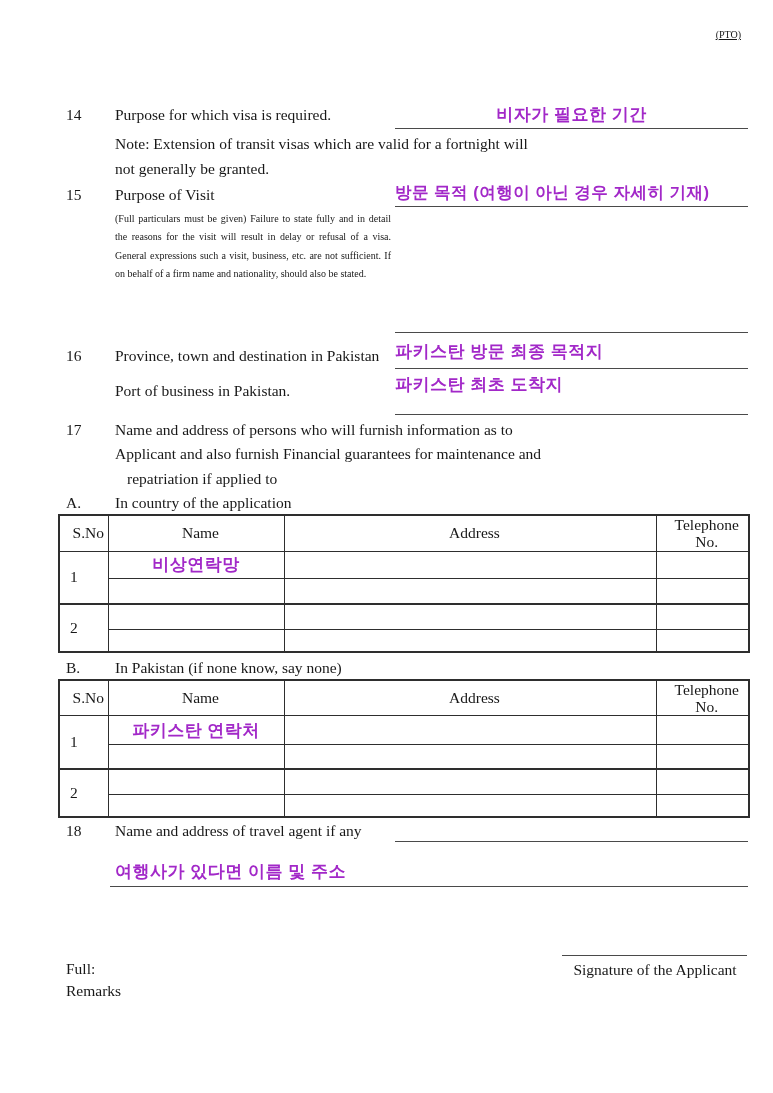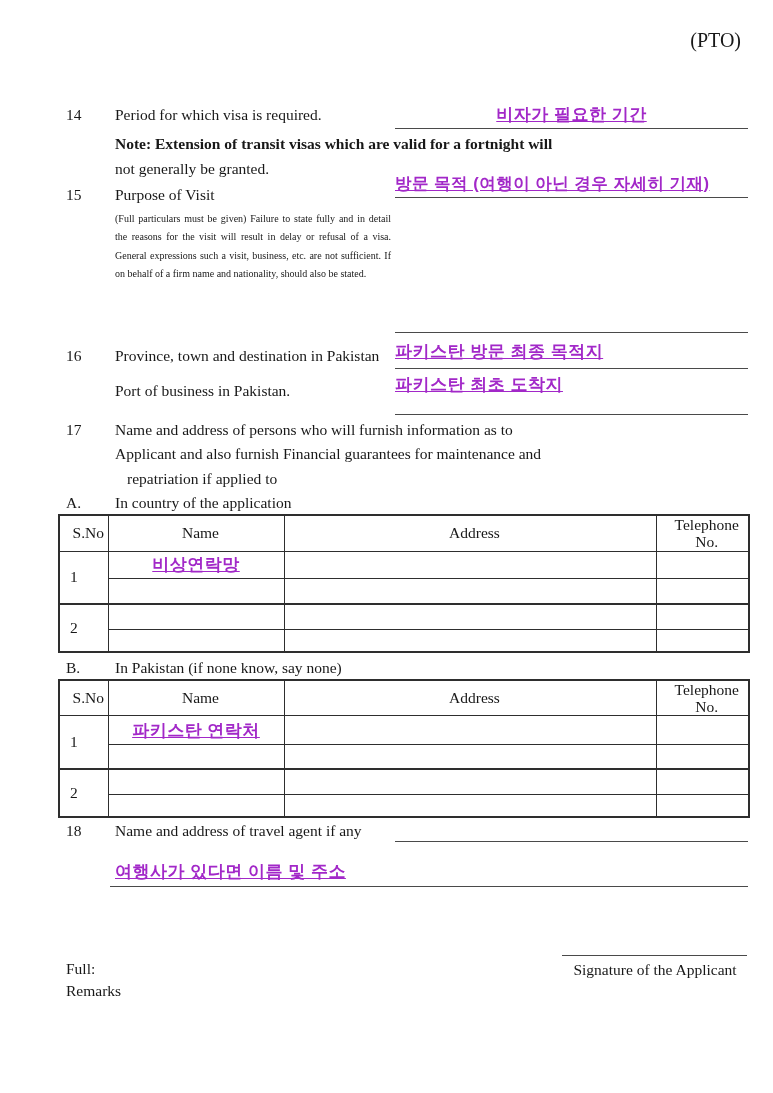--- a/index.html
+++ b/index.html
@@ -47,7 +47,7 @@
 </head>
 <body>
 
-<div class="abs" style="top:29px; right:32px; font-size:20px;">(PTO)</div>
+<div class="abs" style="top:29px; right:32px; font-size:10px;text-decoration:underline;">(PTO)</div>
 
 <div class="row" style="top:106px">
   <span class="num">14</span><span>Period for which visa is required.</span>

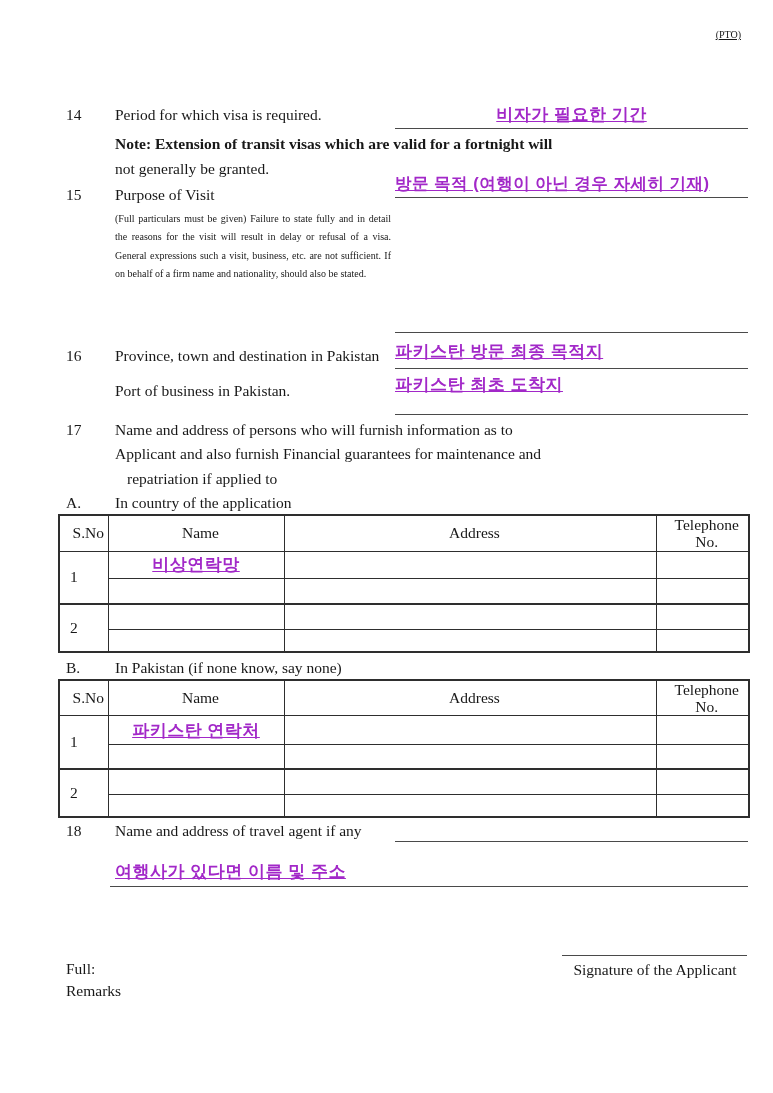--- a/index.html
+++ b/index.html
@@ -50,7 +50,7 @@
 <div class="abs" style="top:29px; right:32px; font-size:10px;text-decoration:underline;">(PTO)</div>
 
 <div class="row" style="top:106px">
-  <span class="num">14</span><span>Period for which visa is required.</span>
+  <span class="num">14</span><span>Purpose for which visa is required.</span>
 </div>
 <div class="ansbox" style="left:395px; top:103px; width:353px; height:26px; text-align:center;">
   <span class="ko">비자가 필요한 기간</span>

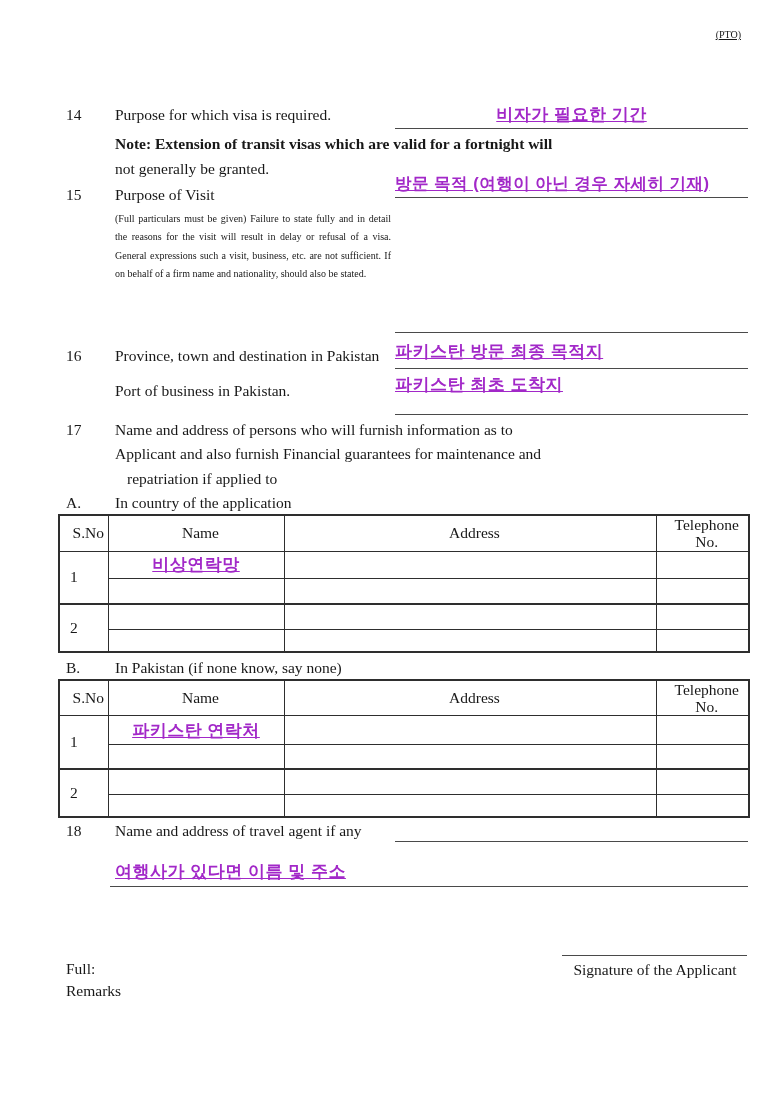--- a/index.html
+++ b/index.html
@@ -23,7 +23,6 @@
     color:var(--purple, #A228C8);
     font-size:17px;
     letter-spacing:0.5px;
-    text-decoration:underline;
   }
   .para {
     position:absolute; left:115px; width:276px;

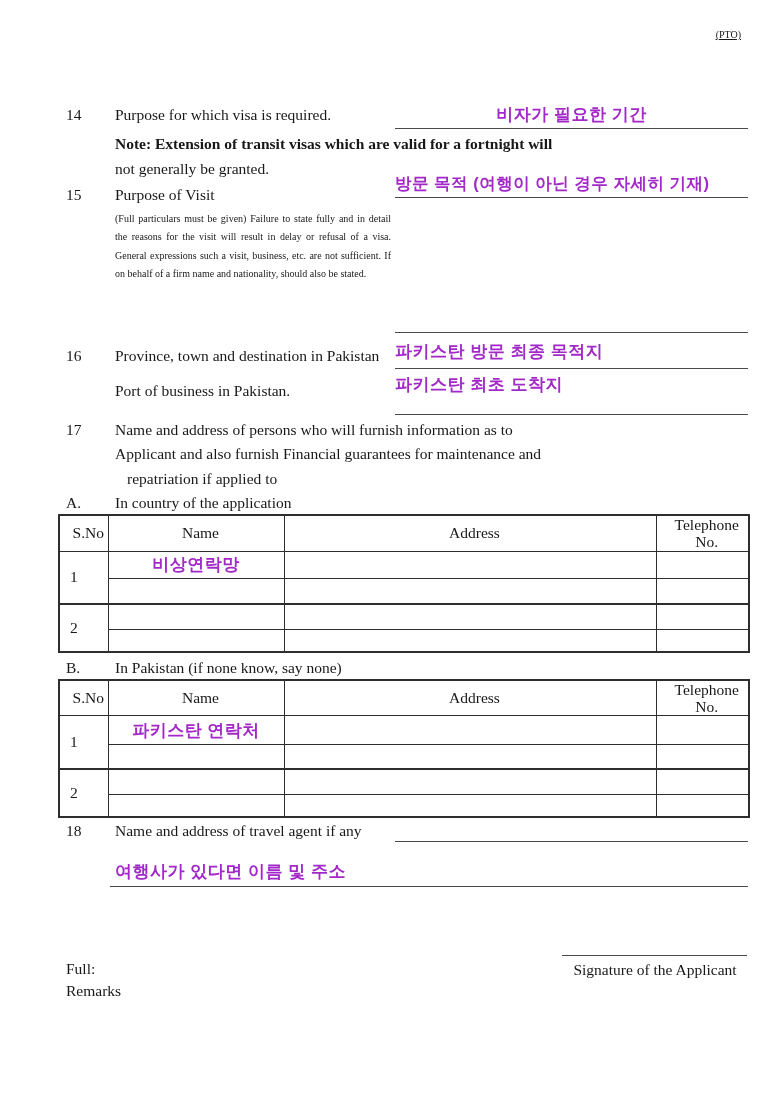--- a/index.html
+++ b/index.html
@@ -54,7 +54,7 @@
 <div class="ansbox" style="left:395px; top:103px; width:353px; height:26px; text-align:center;">
   <span class="ko">비자가 필요한 기간</span>
 </div>
-<div class="abs" style="left:115px; top:135px; white-space:nowrap;font-weight:bold;">Note: Extension of transit visas which are valid for a fortnight will</div>
+<div class="abs" style="left:115px; top:135px; white-space:nowrap;">Note: Extension of transit visas which are valid for a fortnight will</div>
 <div class="abs" style="left:115px; top:160px; white-space:nowrap;">not generally be granted.</div>
 
 <div class="row" style="top:186px">

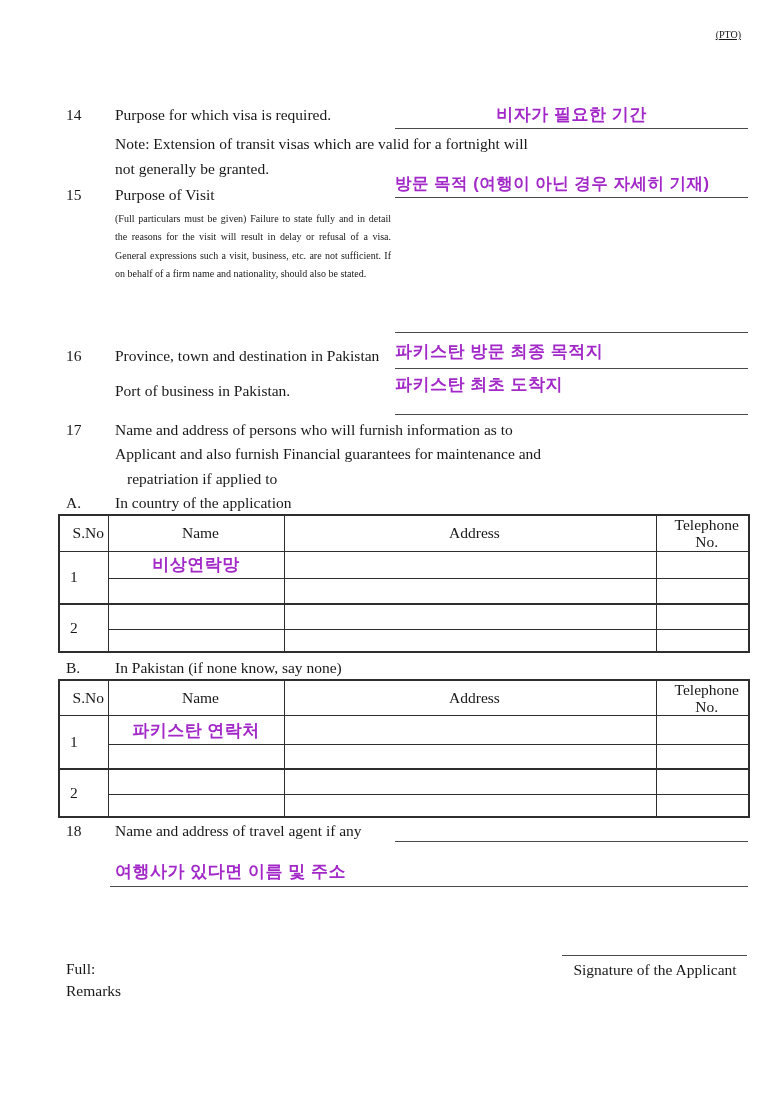--- a/index.html
+++ b/index.html
@@ -60,7 +60,7 @@
 <div class="row" style="top:186px">
   <span class="num">15</span><span>Purpose of Visit</span>
 </div>
-<div class="ansbox" style="left:395px; top:173px; width:353px; height:25px;">
+<div class="ansbox" style="left:395px; top:182px; width:353px; height:25px;">
   <span class="ko" style="font-size:16.5px;">방문 목적 (여행이 아닌 경우 자세히 기재)</span>
 </div>
 <div class="para" style="top:210px">(Full particulars must be given) Failure to state fully and in detail the reasons for the visit will result in delay or refusal of a visa. General expressions such a visit, business, etc. are not sufficient. If on behalf of a firm name and nationality, should also be stated.</div>

